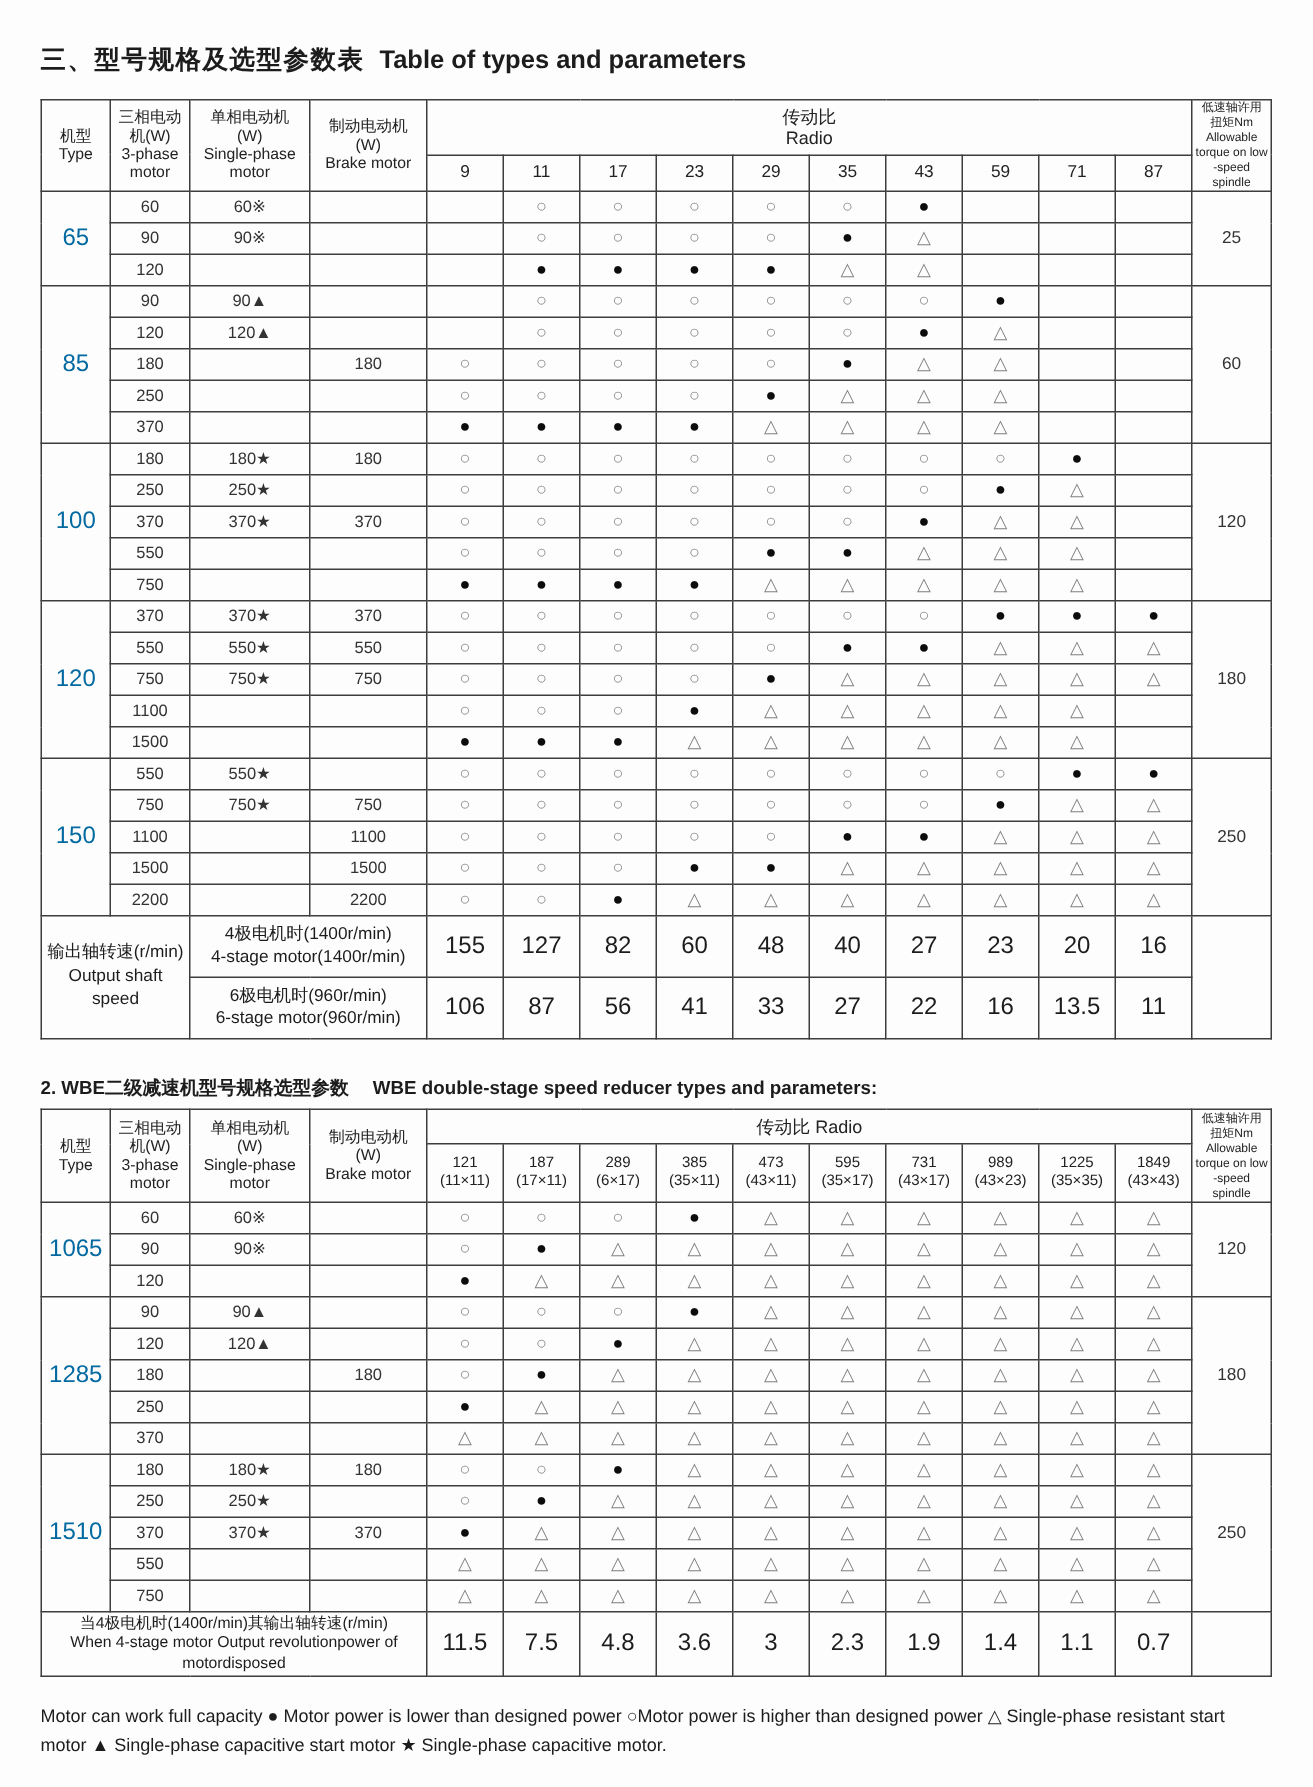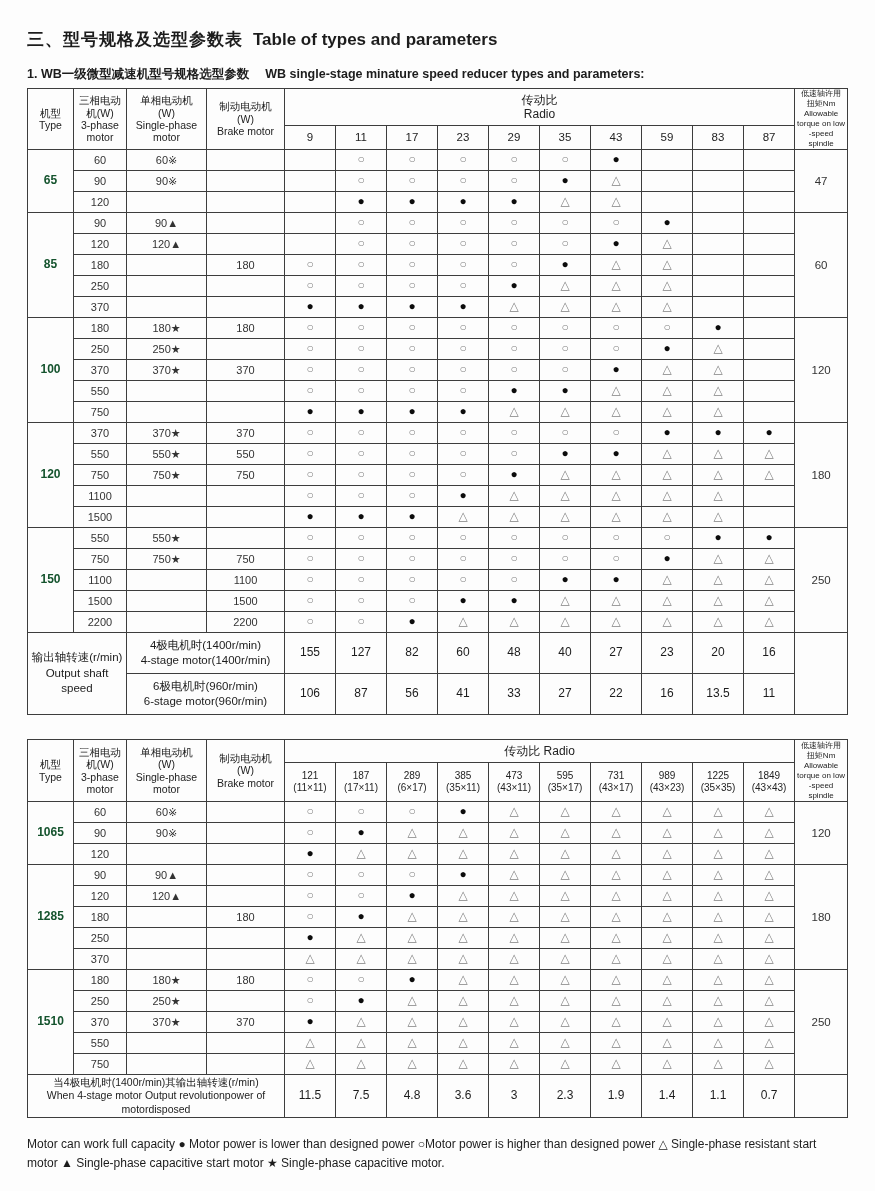--- a/index.html
+++ b/index.html
@@ -46,9 +46,6 @@
     <span>三、型号规格及选型参数表</span><span class="en">Table of types and parameters</span>
   </div>
 
-  <div class="section-title">
-    <span>1. WB一级微型减速机型号规格选型参数</span><span class="en">WB single-stage minature speed reducer types and parameters:</span>
-  </div>
   <div class="tbl-wrap">
       <table class="t1">
         <colgroup>

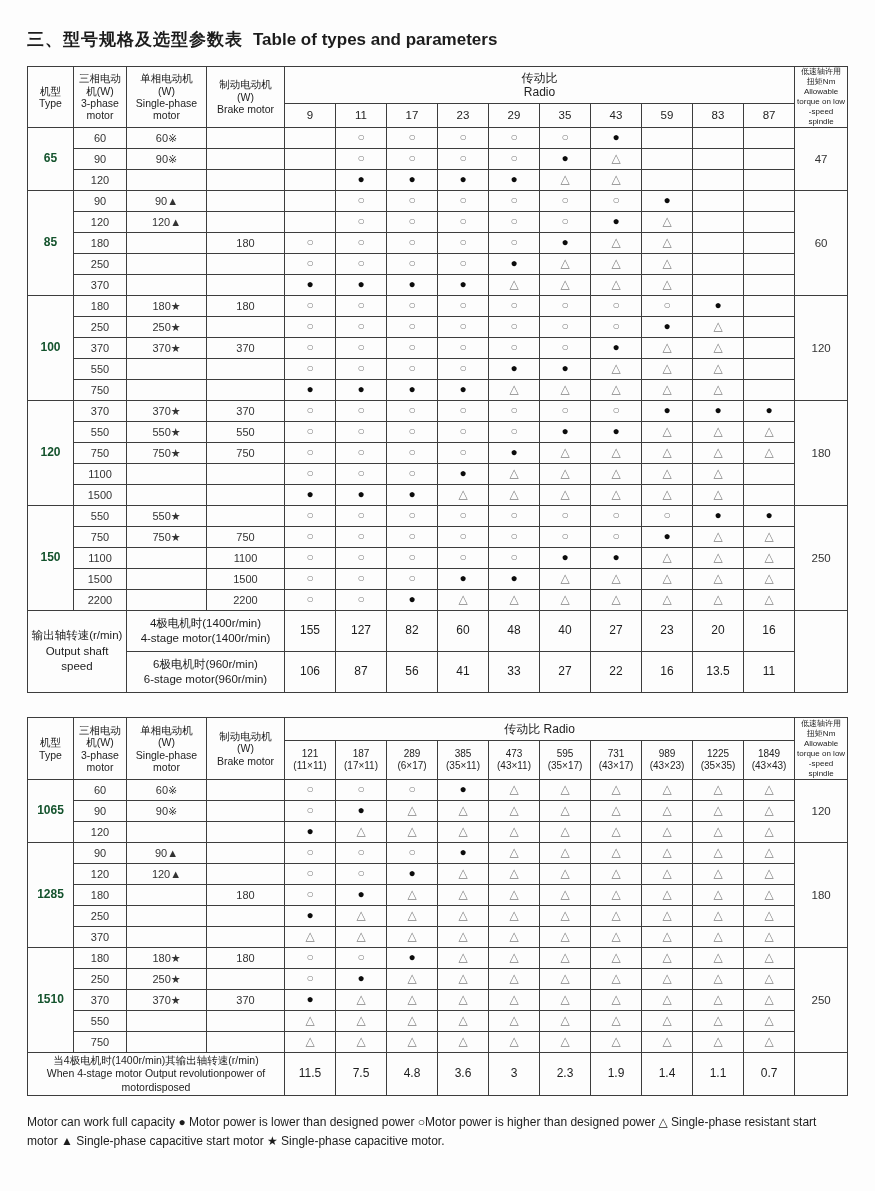--- a/index.html
+++ b/index.html
@@ -97,7 +97,7 @@
             <th class="ratio-num">35</th>
             <th class="ratio-num">43</th>
             <th class="ratio-num">59</th>
-            <th class="ratio-num">83</th>
+            <th class="ratio-num">71</th>
             <th class="ratio-num">87</th>
           </tr>
         </thead>

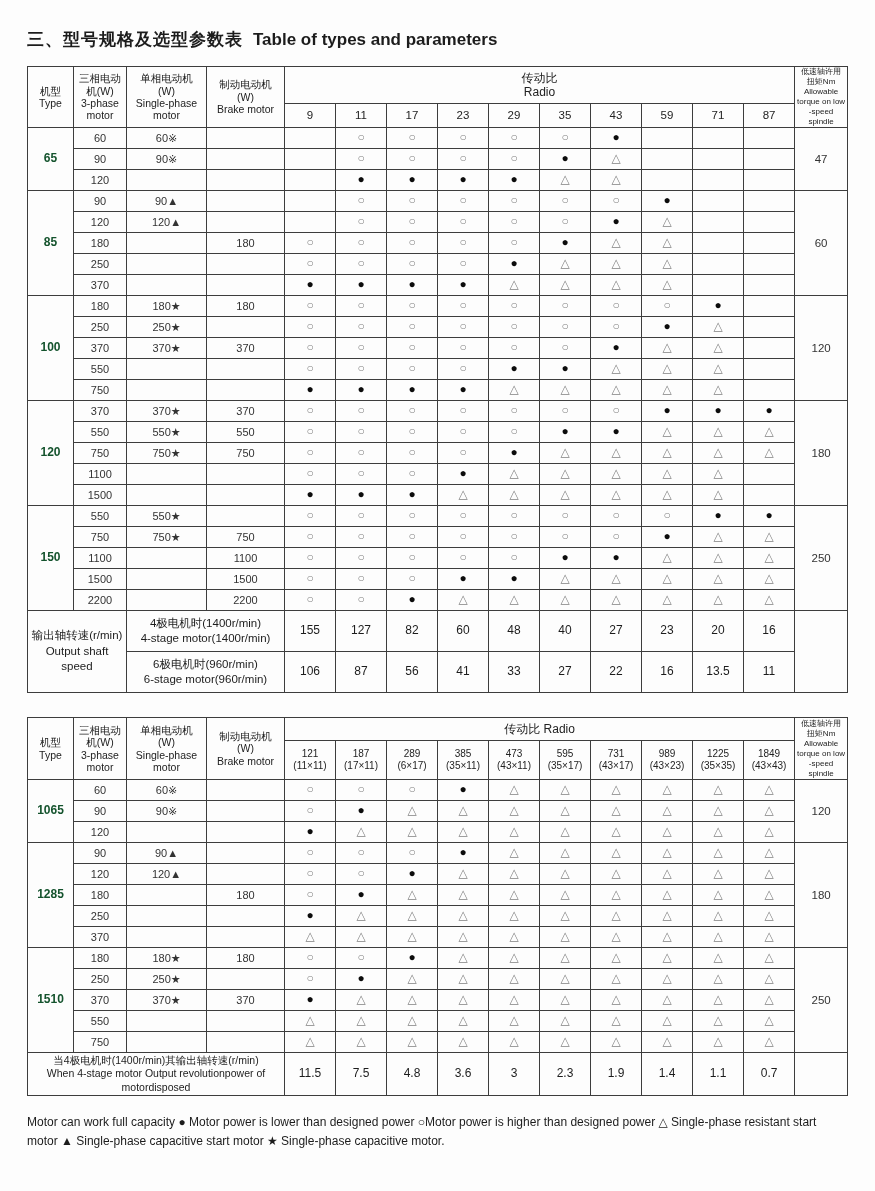--- a/index.html
+++ b/index.html
@@ -24,7 +24,7 @@
   .t2 thead tr:nth-child(1) th{height:22px;}
   .t2 thead tr:nth-child(2) th{height:38px;font-size:10px;line-height:1.25;}
   tbody td{font-size:11px;height:20px;line-height:1.1;}
-  .type-cell{font-size:12px;color:#14532d;font-weight:bold;}
+  .type-cell{font-size:16px;color:#0369a1;}
   .torque-cell{font-size:11.5px;color:#333;}
   .sym{font-size:12px;}
   .sym.hollow{color:#828282;}

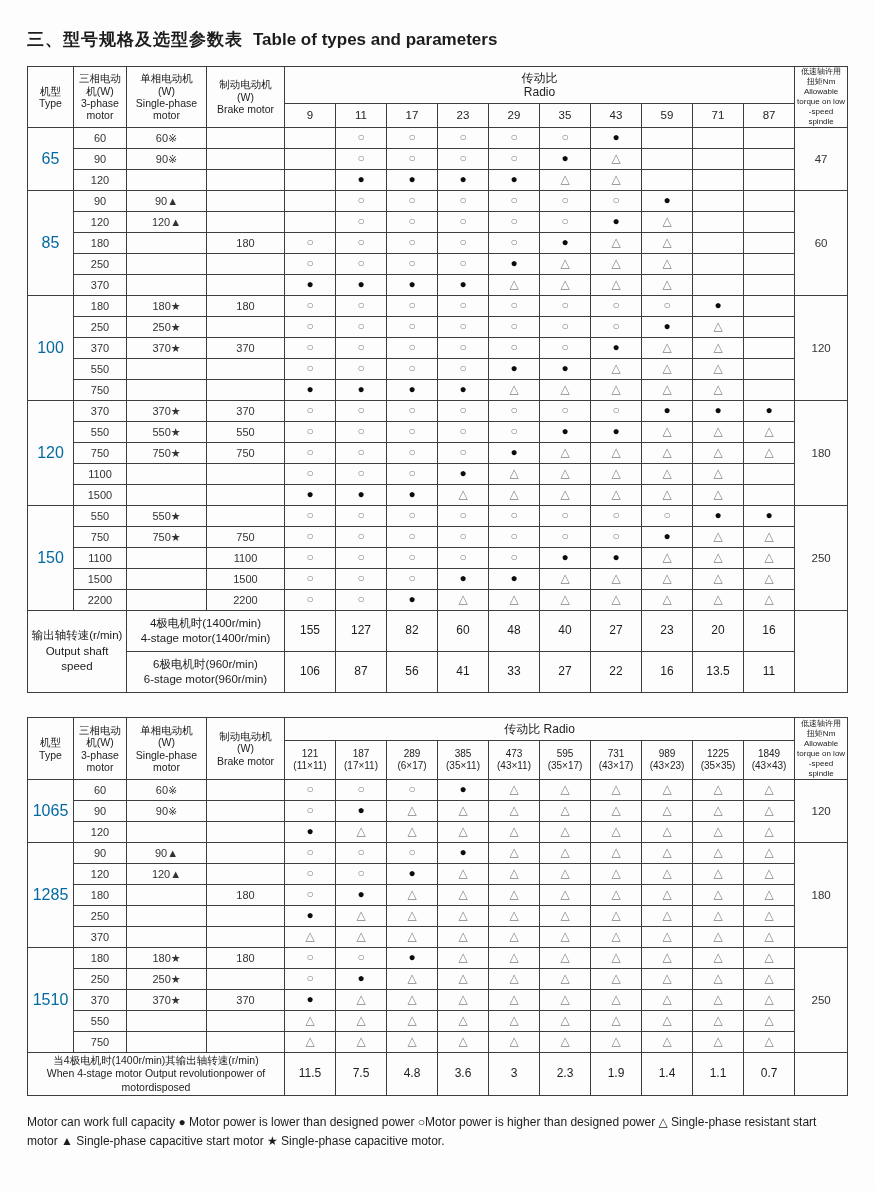--- a/index.html
+++ b/index.html
@@ -117,7 +117,7 @@
             <td class="sym hollow"></td>
             <td class="sym hollow"></td>
             <td class="sym hollow"></td>
-            <td class="torque-cell" rowspan="3">47</td>
+            <td class="torque-cell" rowspan="3">25</td>
           </tr>
           <tr>
             <td class="pw">90</td>

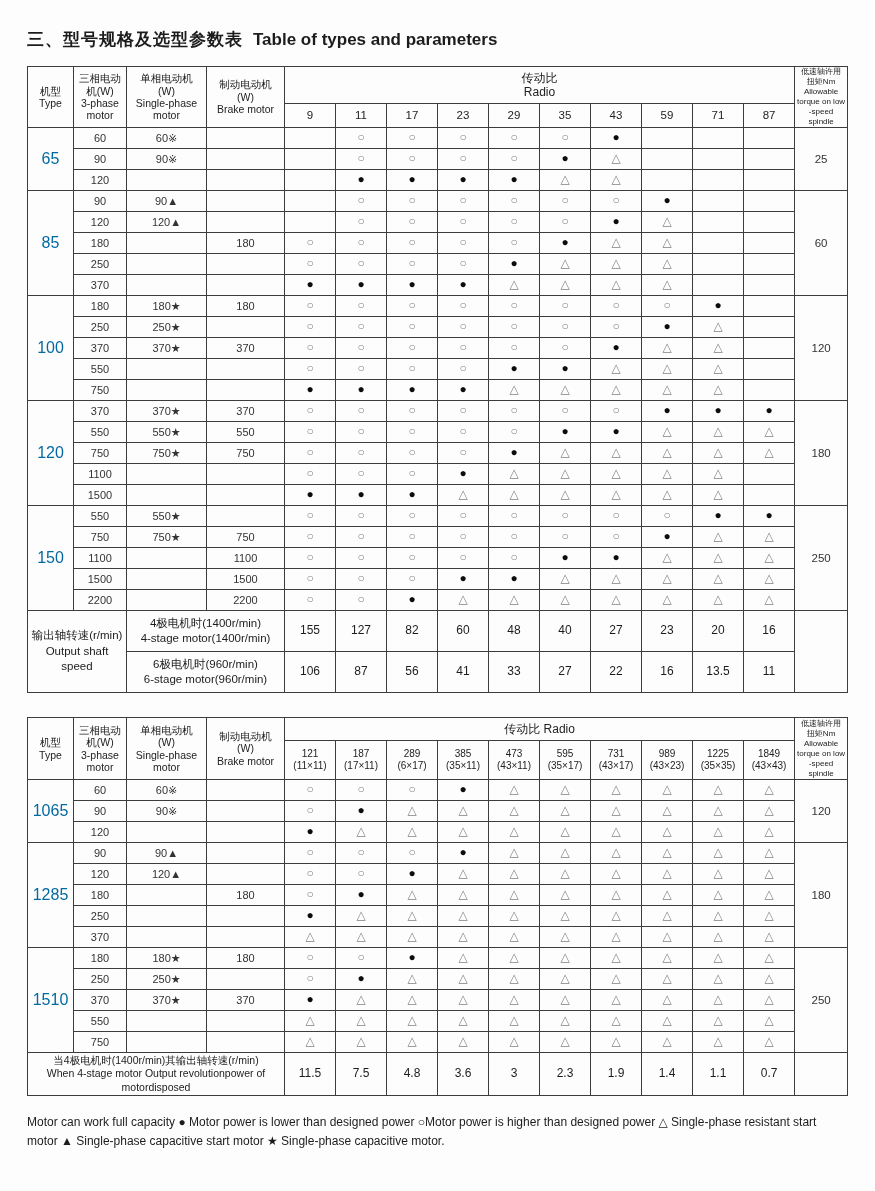--- a/index.html
+++ b/index.html
@@ -33,7 +33,7 @@
   .speed-hdr-cell{font-size:11.5px;line-height:1.35;}
   .speed-label-cell{font-size:11.5px;height:40px;line-height:1.3;}
   .bottom-label{font-size:10.5px;height:42px;line-height:1.25;}
-  .speed-val{font-size:12px;}
+  .speed-val{font-size:16px;}
   .gap1{height:24px;}
   .legend{margin-top:17px;font-size:12px;line-height:1.6;width:822px;}
 </style>

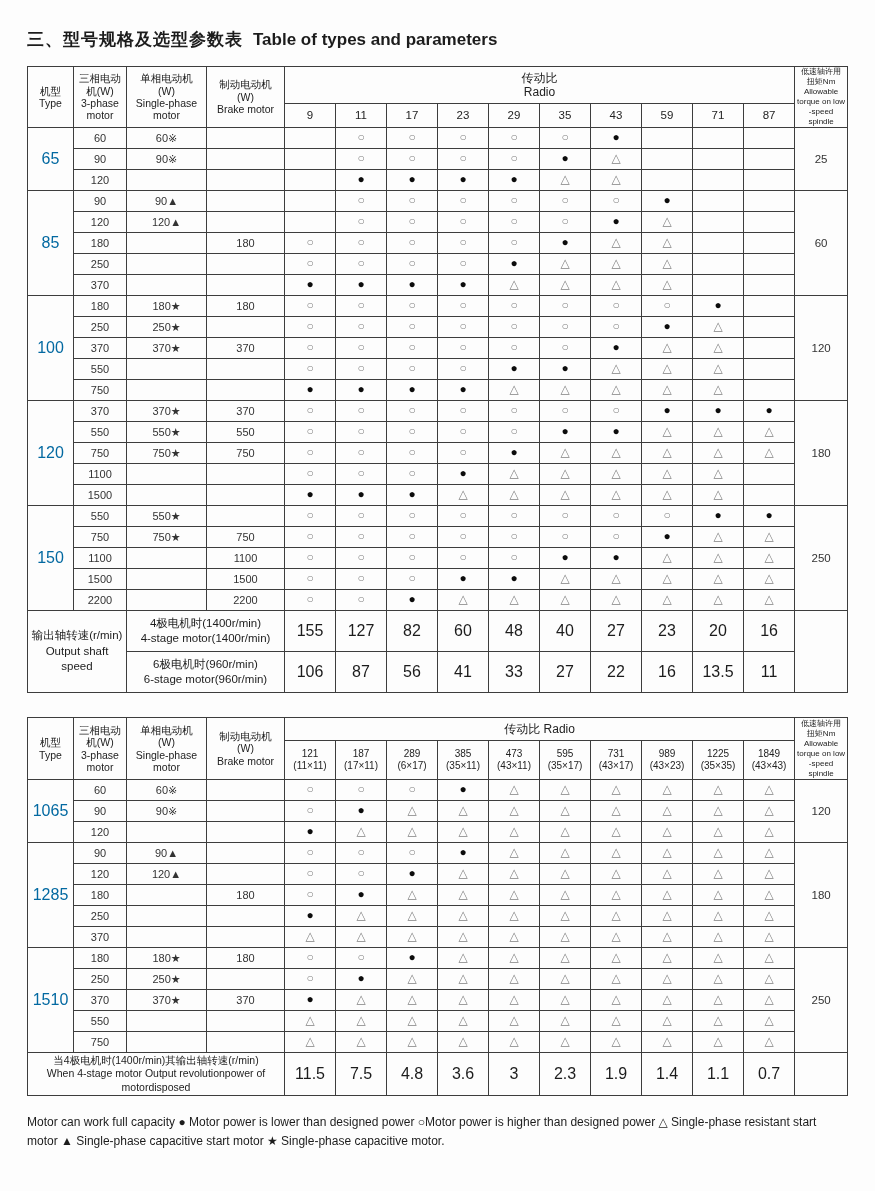--- a/index.html
+++ b/index.html
@@ -494,6 +494,9 @@
 
   <div class="gap1"></div>
 
+  <div class="section-title">
+    <span>2. WBE二级减速机型号规格选型参数</span><span class="en">WBE double-stage speed reducer types and parameters:</span>
+  </div>
   <div class="tbl-wrap">
       <table class="t2">
         <colgroup>

